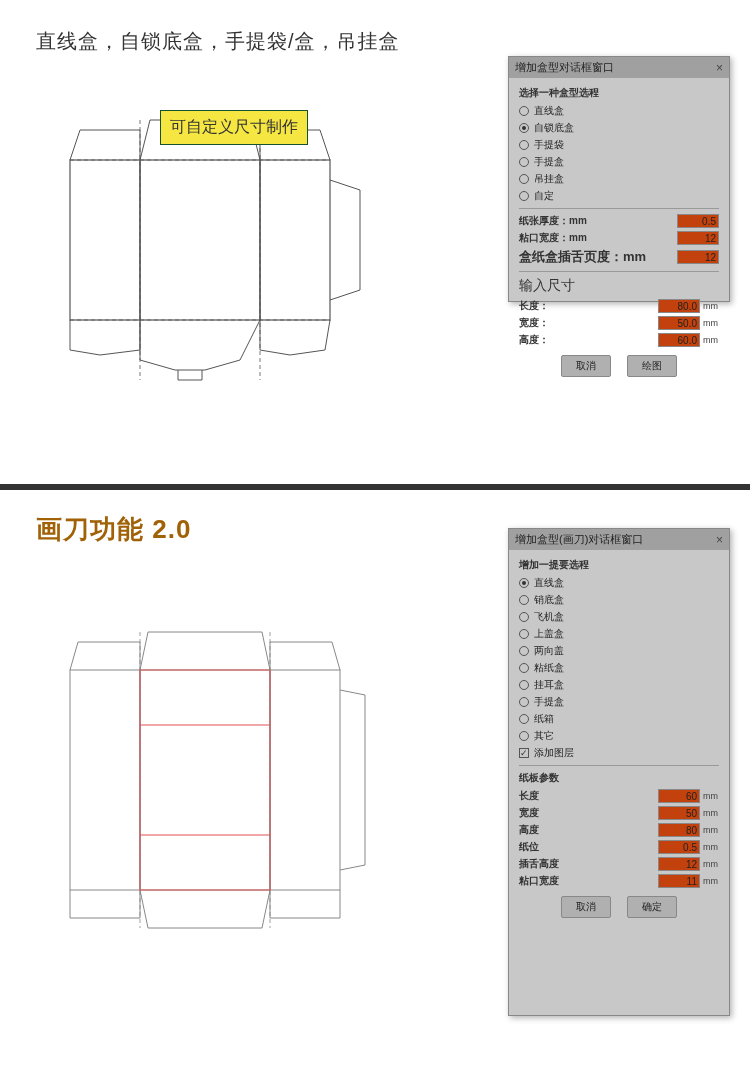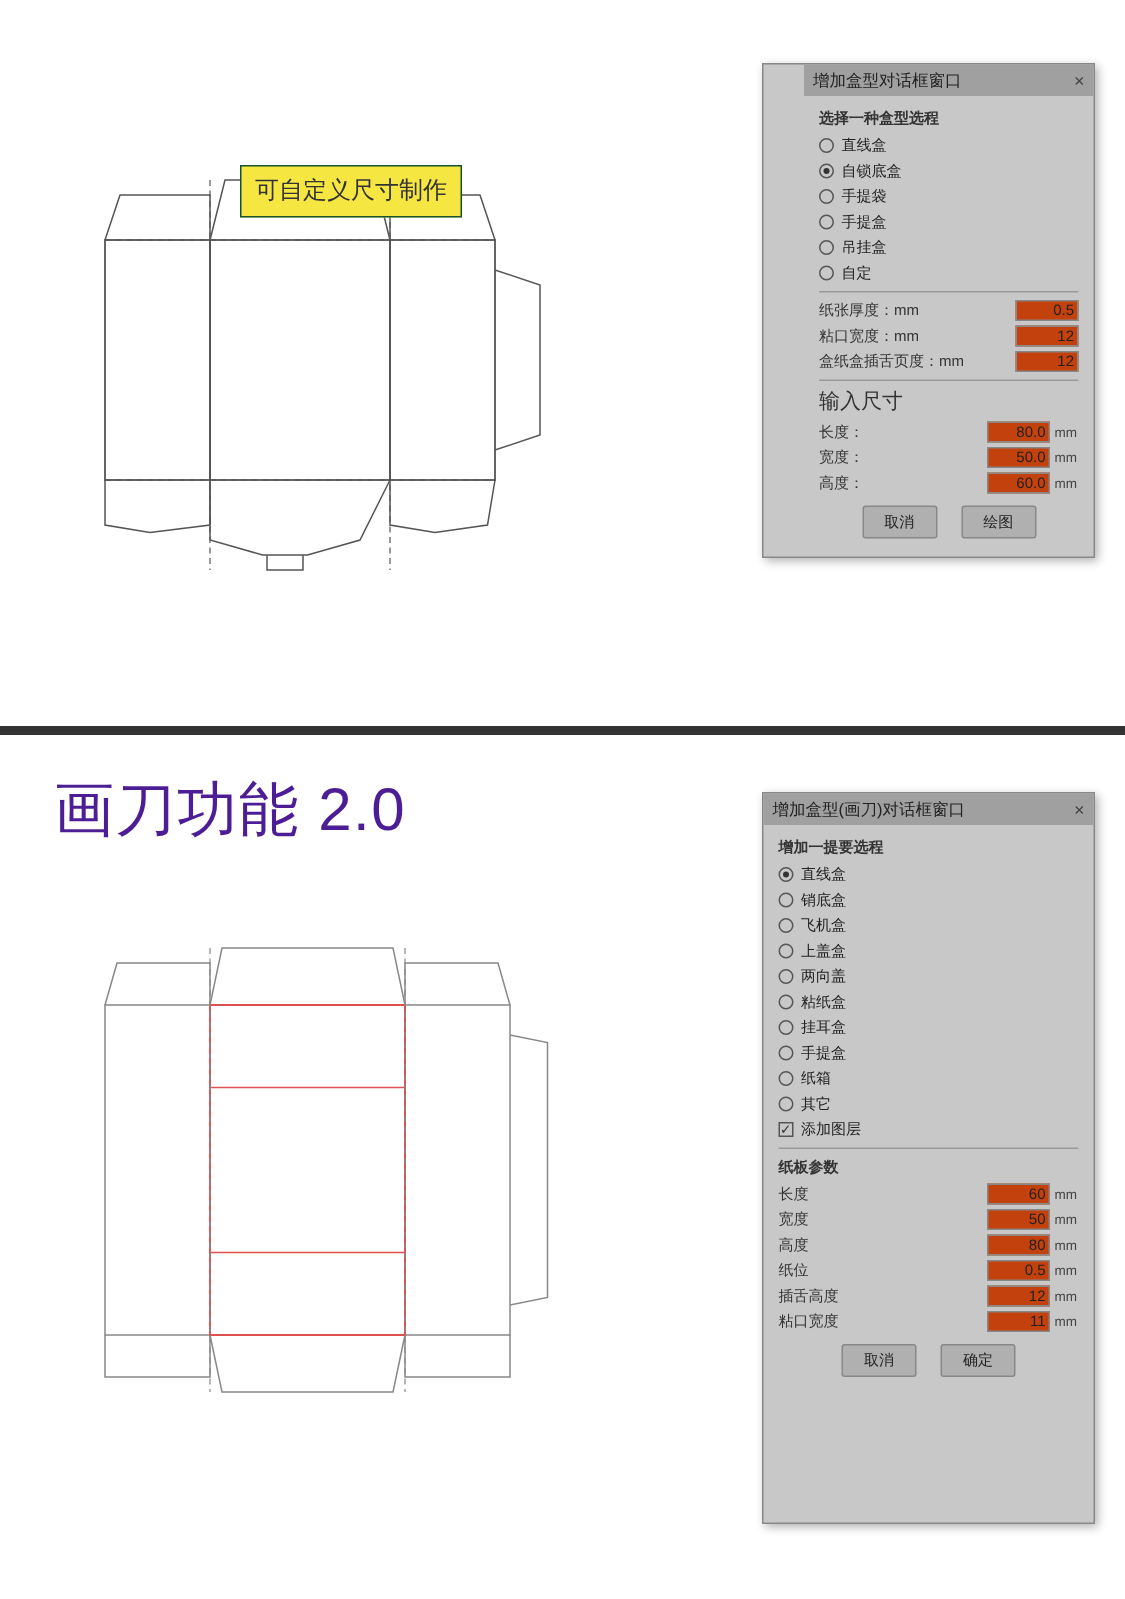--- a/index.html
+++ b/index.html
@@ -253,6 +253,7 @@
 
 <div class="section-top">
 
+  <div class="title-top">直线盒，自锁底盒，手提袋/盒，吊挂盒</div>
 
   <div class="yellow-label">可自定义尺寸制作</div>
 

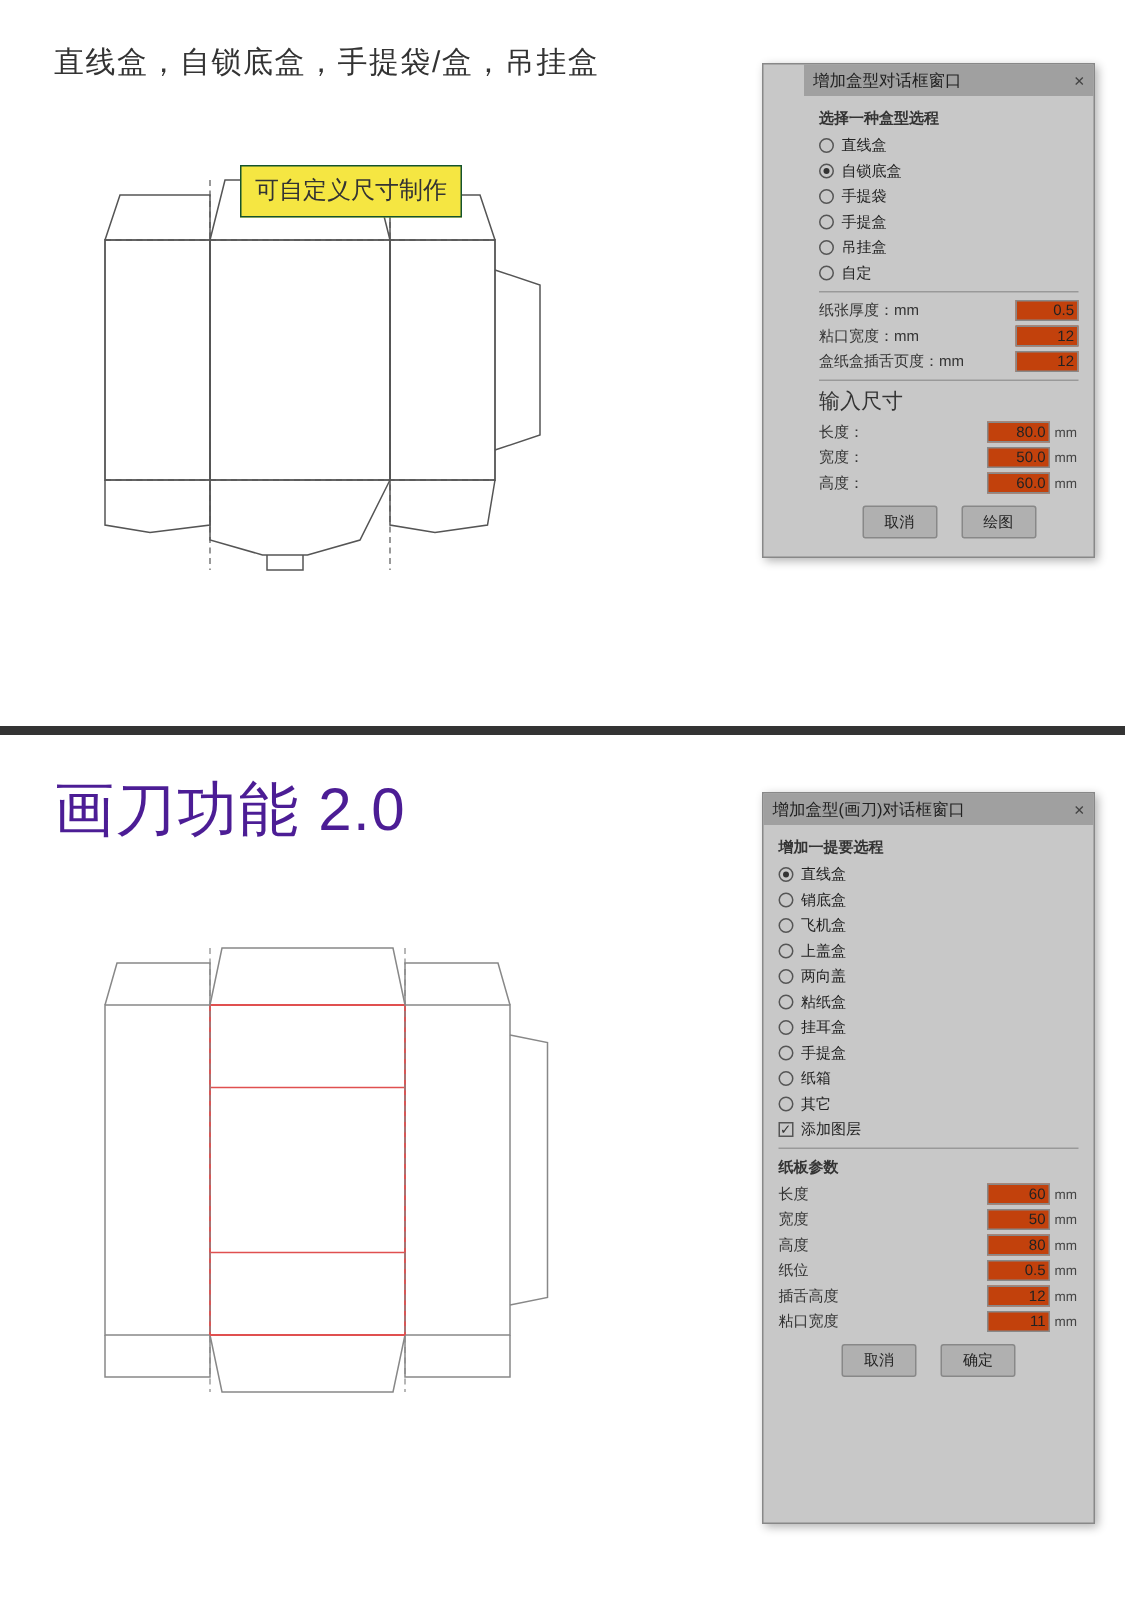--- a/index.html
+++ b/index.html
@@ -95,11 +95,10 @@
     }
 
     .dialog-top {
-      top: 42px;
+      top: 56px;
       right: 20px;
       width: 222px;
-      height: 330px;
-      padding-left: 27px;
+      height: 246px;
     }
 
     .dialog-bottom {

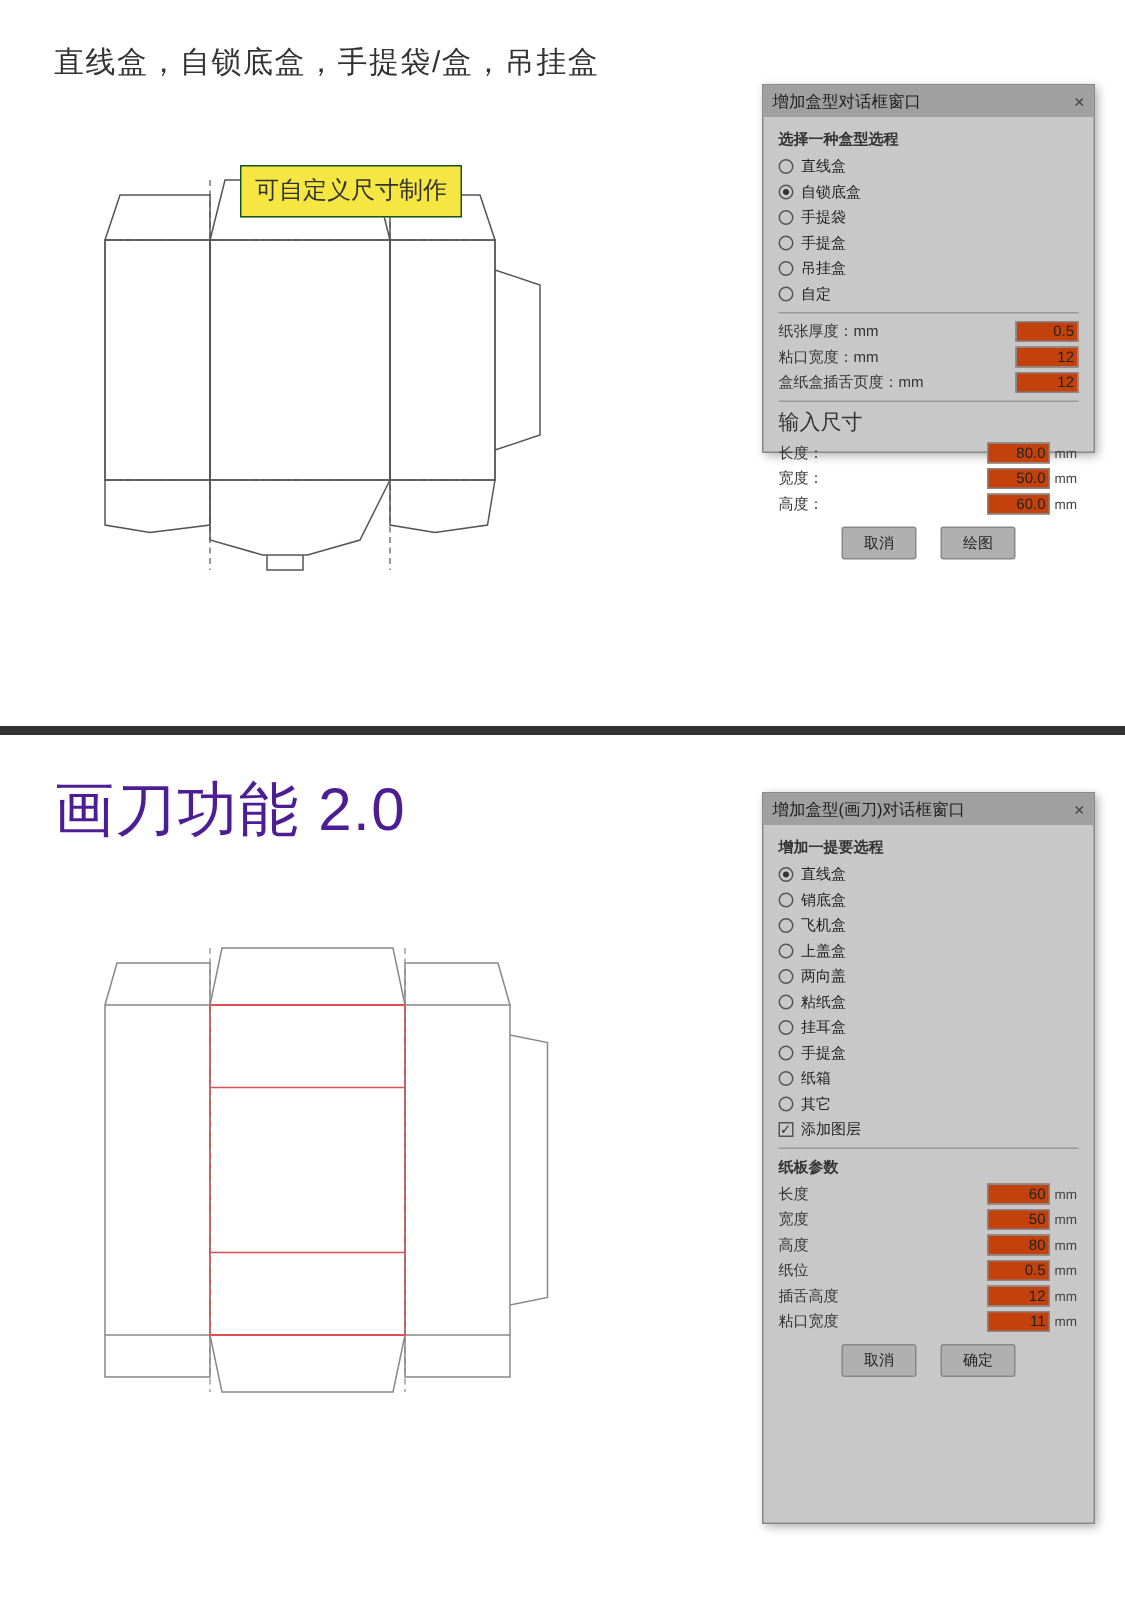--- a/index.html
+++ b/index.html
@@ -198,6 +198,7 @@
     .field-label {
       flex: 1;
       color: #333;
+      font-weight: bold;
     }
 
     .field-input {

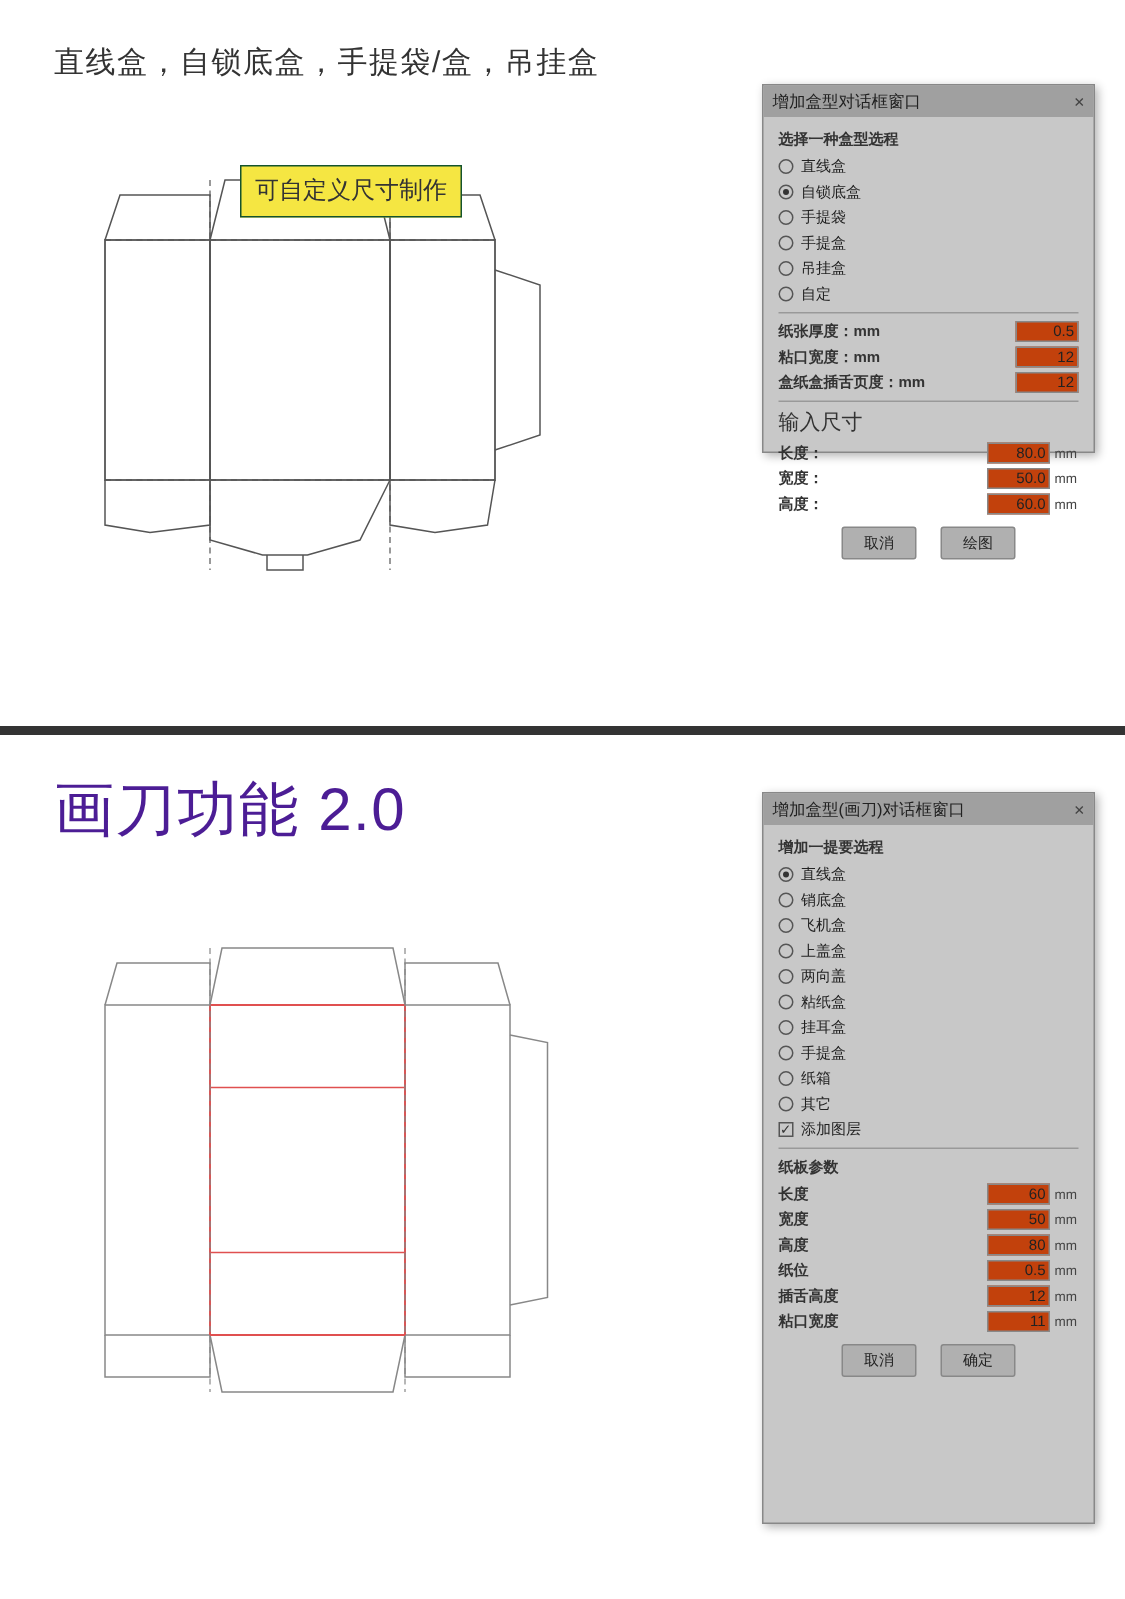--- a/index.html
+++ b/index.html
@@ -333,7 +333,7 @@
         <input class="field-input" value="12" style="">
       </div>
       <div class="field-row">
-        <span class="field-label" style="font-size:10px;">盒纸盒插舌页度：mm</span>
+        <span class="field-label" style="font-size:13px;">盒纸盒插舌页度：mm</span>
         <input class="field-input" value="12" style="">
       </div>
 

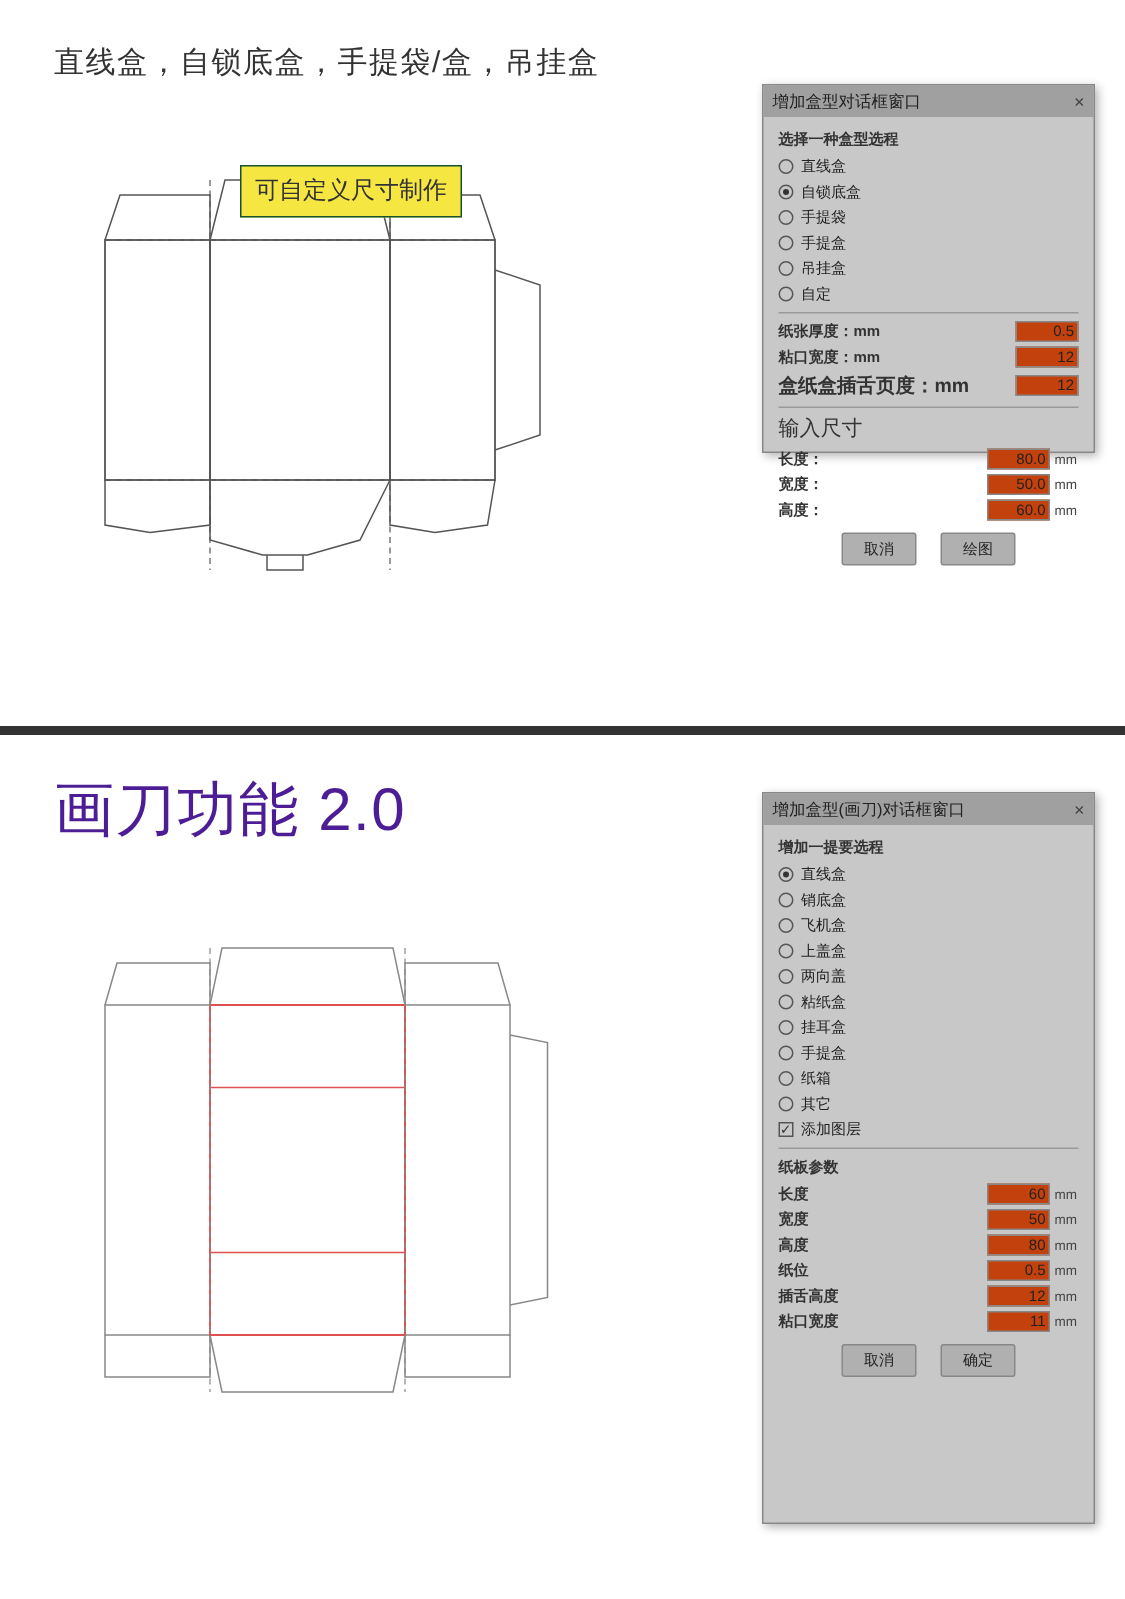--- a/index.html
+++ b/index.html
@@ -41,9 +41,9 @@
       position: absolute;
       top: 22px;
       left: 36px;
-      font-size: 40px;
-      font-weight: 400;
-      color: #4c1d95;
+      font-size: 26px;
+      font-weight: 700;
+      color: #a16207;
       letter-spacing: 1px;
     }
 

